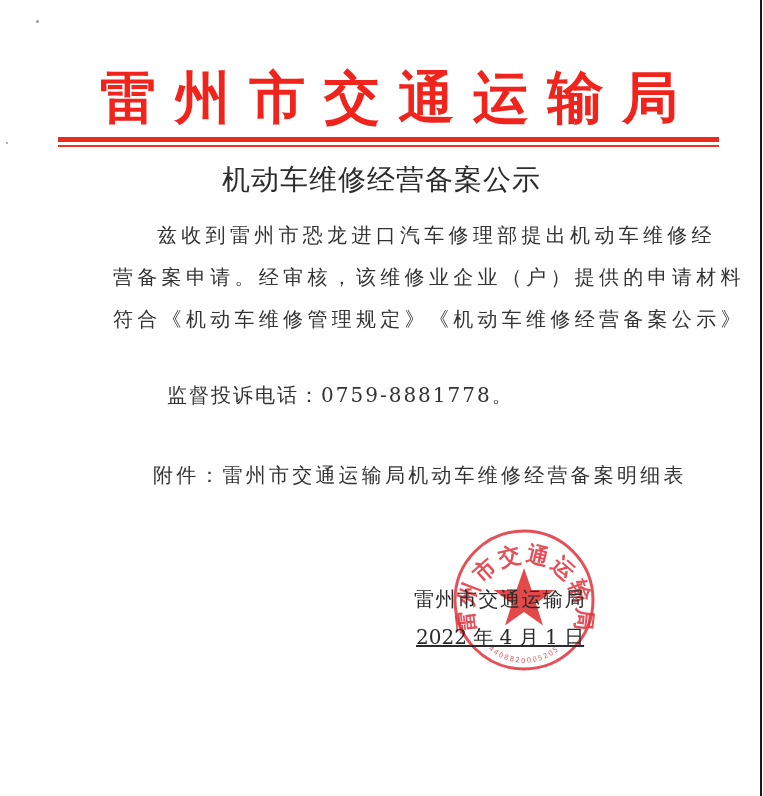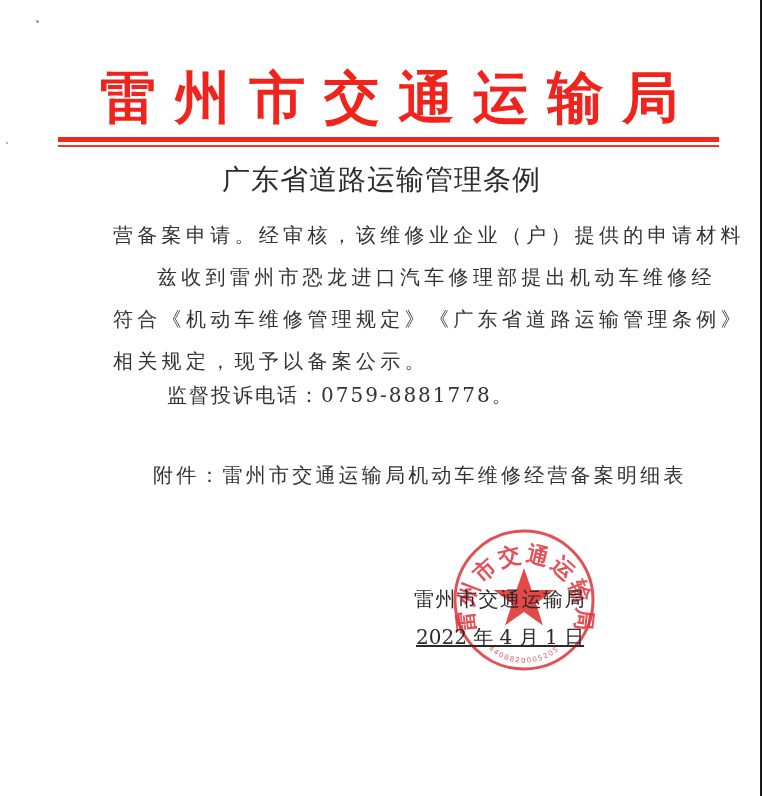--- a/index.html
+++ b/index.html
@@ -164,7 +164,7 @@
 <div class="rule-thick"></div>
 <div class="rule-thin"></div>
 
-<div class="doc-title">广东省道路运输管理条例</div>
+<div class="doc-title">机动车维修经营备案公示</div>
 
 <div class="body-text" style="top:214px;">
   <span class="line">营备案申请。经审核，该维修业企业（户）提供的申请材料</span>

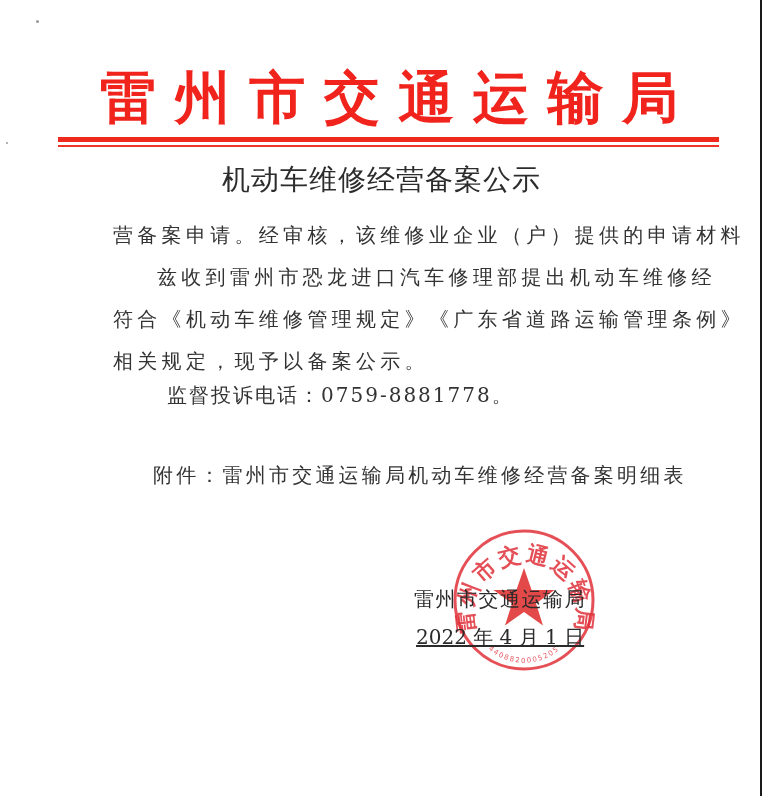--- a/index.html
+++ b/index.html
@@ -167,8 +167,8 @@
 <div class="doc-title">机动车维修经营备案公示</div>
 
 <div class="body-text" style="top:214px;">
+  <span class="line indent">兹收到雷州市恐龙进口汽车修理部提出机动车维修经</span>
   <span class="line">营备案申请。经审核，该维修业企业（户）提供的申请材料</span>
-  <span class="line indent">兹收到雷州市恐龙进口汽车修理部提出机动车维修经</span>
   <span class="line">符合《机动车维修管理规定》《广东省道路运输管理条例》</span>
   <span class="line">相关规定，现予以备案公示。</span>
 </div>

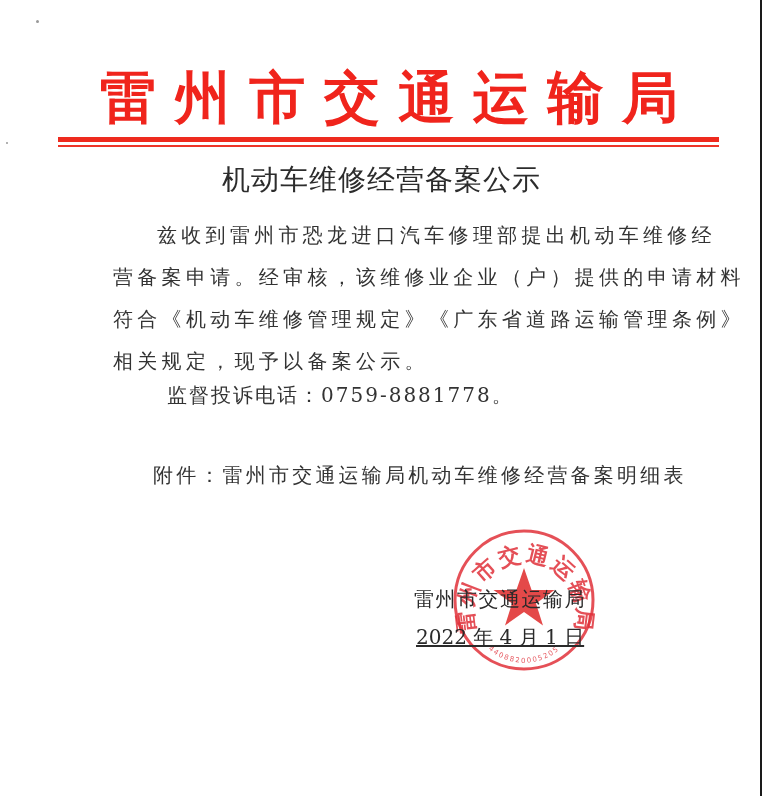--- a/index.html
+++ b/index.html
@@ -169,7 +169,7 @@
 <div class="body-text" style="top:214px;">
   <span class="line indent">兹收到雷州市恐龙进口汽车修理部提出机动车维修经</span>
   <span class="line">营备案申请。经审核，该维修业企业（户）提供的申请材料</span>
-  <span class="line">符合《机动车维修管理规定》《广东省道路运输管理条例》</span>
+  <span class="line">符合《机动车维修管理规定》《机动车维修经营备案公示》</span>
   <span class="line">相关规定，现予以备案公示。</span>
 </div>
 

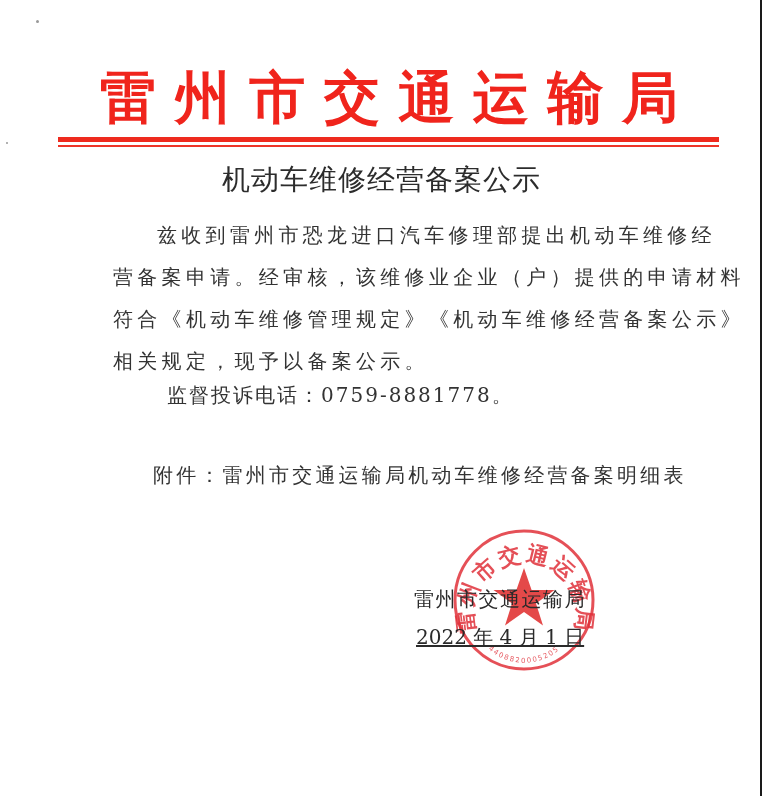--- a/index.html
+++ b/index.html
@@ -170,7 +170,6 @@
   <span class="line indent">兹收到雷州市恐龙进口汽车修理部提出机动车维修经</span>
   <span class="line">营备案申请。经审核，该维修业企业（户）提供的申请材料</span>
   <span class="line">符合《机动车维修管理规定》《机动车维修经营备案公示》</span>
-  <span class="line">相关规定，现予以备案公示。</span>
 </div>
 
 <div class="phone">监督投诉电话：0759-8881778。</div>

